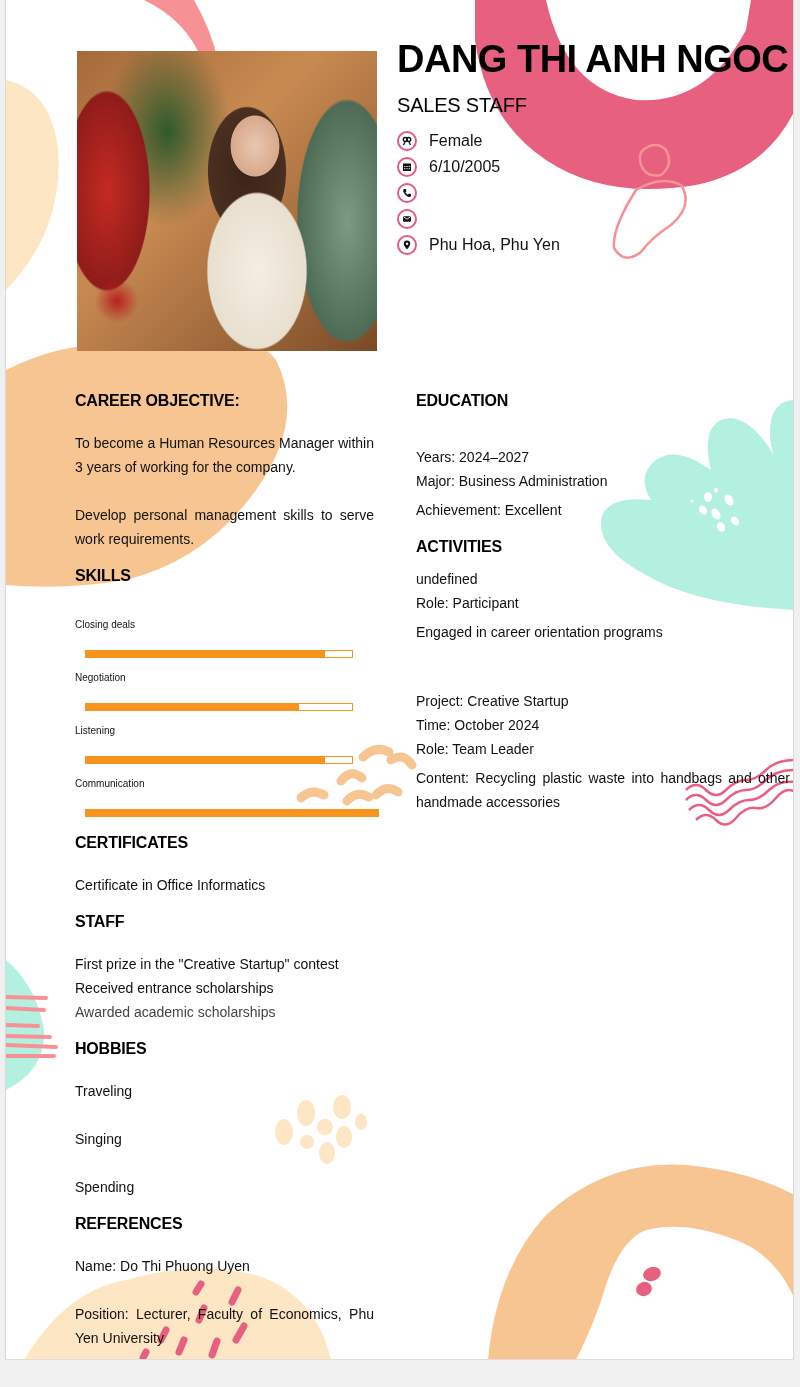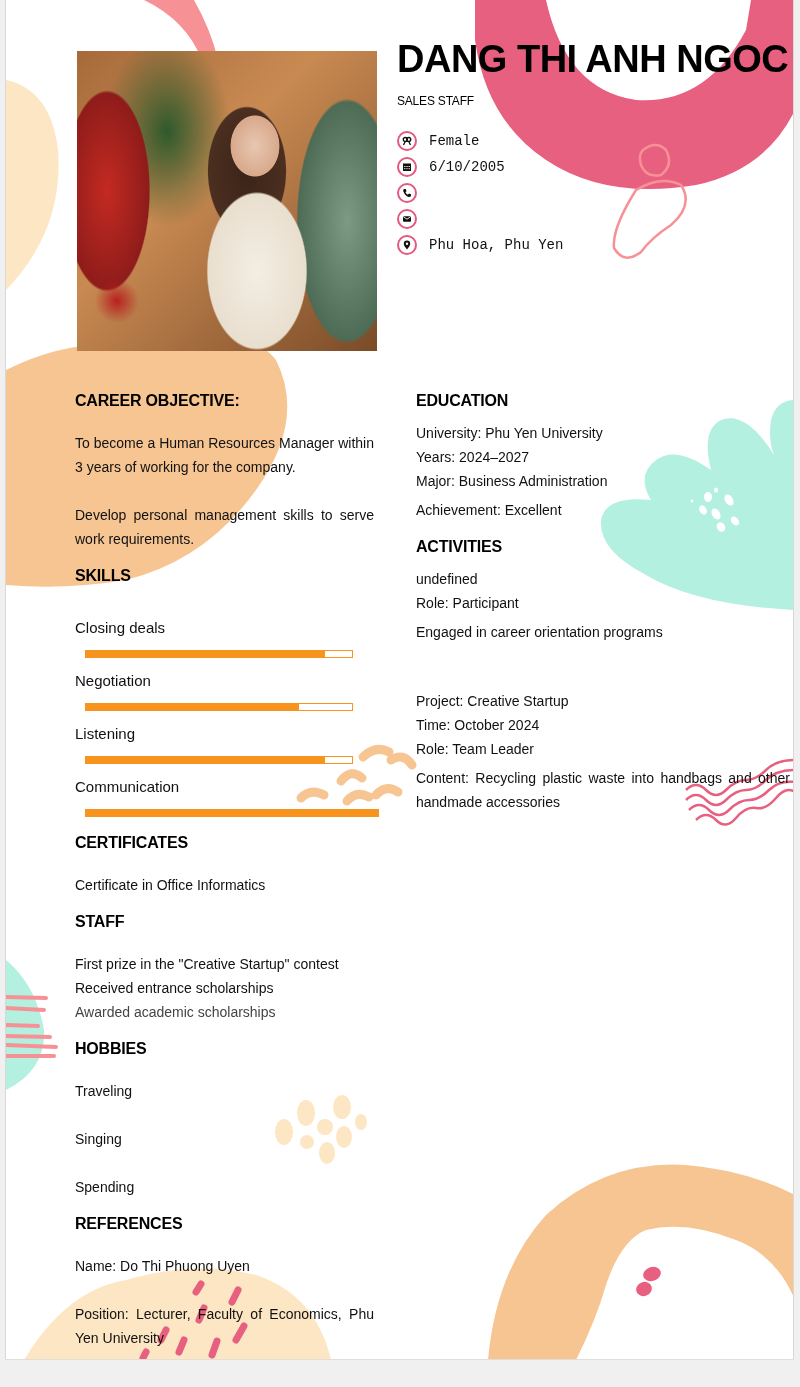--- a/index.html
+++ b/index.html
@@ -36,7 +36,7 @@
     position: absolute; left: 371px; top: 38px; font-size: 38px; font-weight: 700; letter-spacing: -0.5px; color: #000;
     white-space: nowrap;
   }
-  .job-title { position: absolute; left: 371px; top: 94px; font-size: 12px; color: #000; letter-spacing: -0.2px; }
+  .job-title { position: absolute; left: 371px; top: 94px; font-size: 20px; color: #000; letter-spacing: -0.2px; }
 
   .info-list { position: absolute; left: 371px; top: 128px; }
   .info-row { display: flex; align-items: center; height: 26px; }

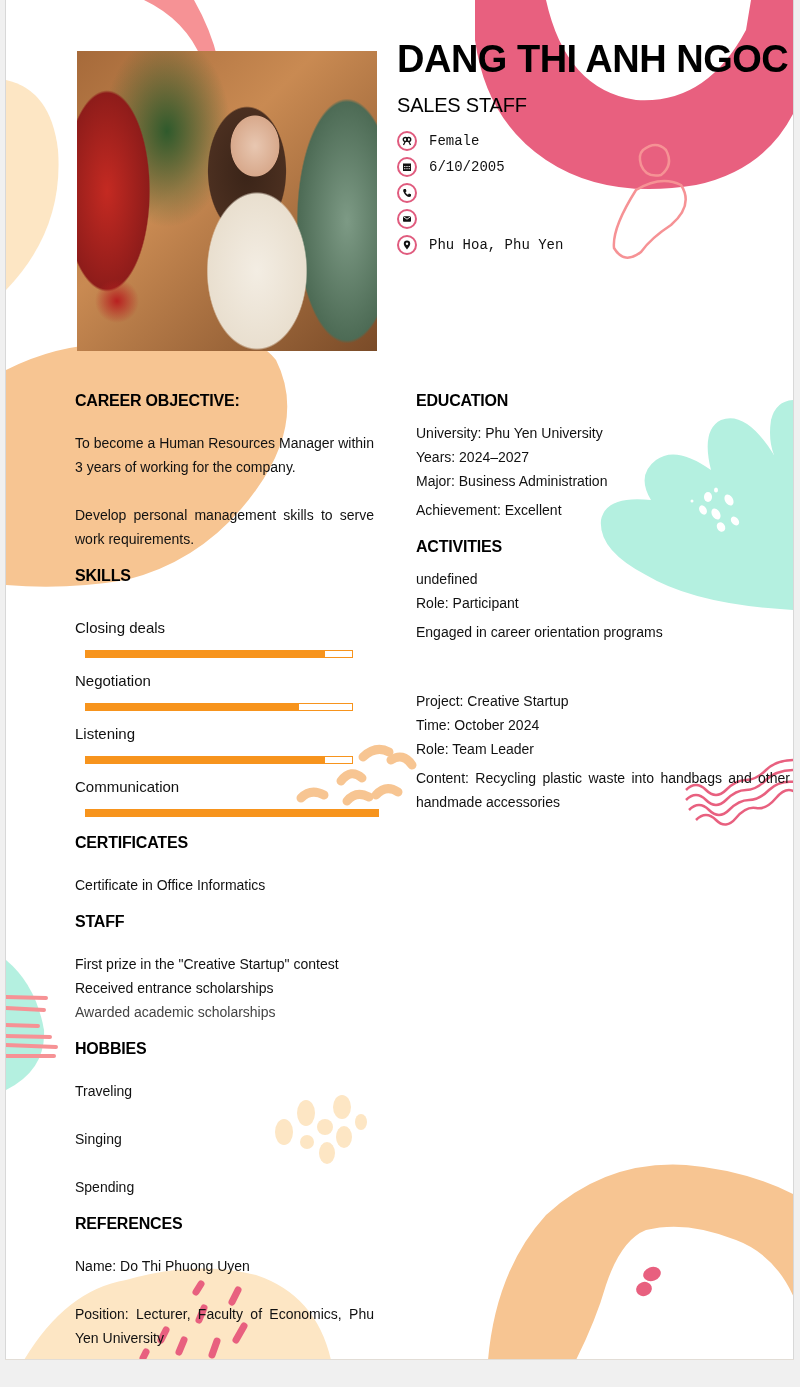--- a/index.html
+++ b/index.html
@@ -45,7 +45,7 @@
     display: flex; align-items: center; justify-content: center; background: #fff; margin-right: 12px;
   }
   .info-icon svg { width: 10px; height: 10px; }
-  .info-text { font-size: 14px; color: #111; font-family: Liberation Mono, monospace; }
+  .info-text { font-size: 16px; color: #111; }
 
   .section-title { position: absolute; font-size: 16px; font-weight: 700; color: #000; letter-spacing: -0.2px; white-space: nowrap; }
   .text { position: absolute; font-size: 14px; color: #111; line-height: 24px; }

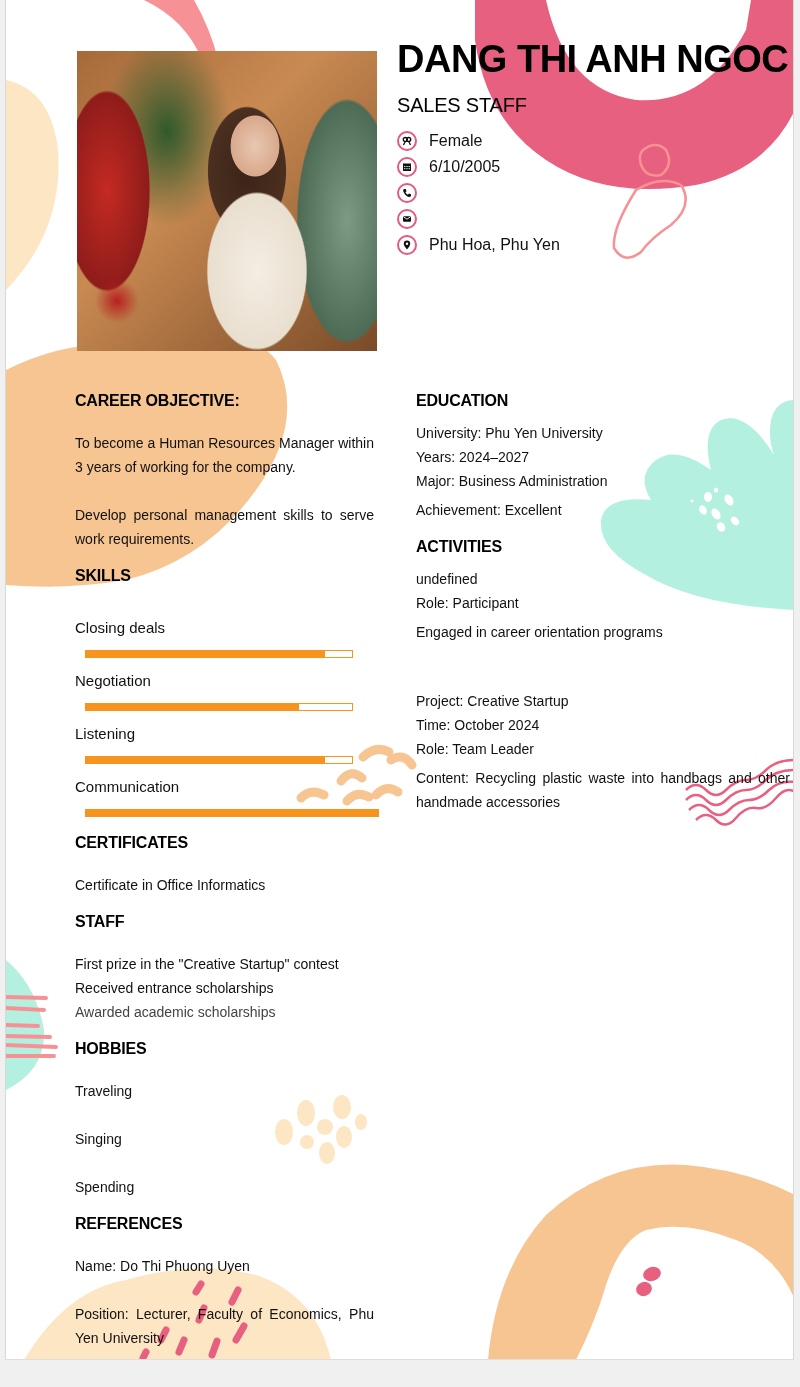--- a/index.html
+++ b/index.html
@@ -243,7 +243,6 @@
     <div class="text justify" style="left:49px;top:1302px;width:299px;">Position: Lecturer, Faculty of Economics, Phu Yen University</div>
 
     <div class="section-title" style="left:390px;top:392px;">EDUCATION</div>
-    <div class="text" style="left:390px;top:421px;">University: Phu Yen University</div>
     <div class="text" style="left:390px;top:445px;">Years: 2024–2027</div>
     <div class="text" style="left:390px;top:469px;">Major: Business Administration</div>
     <div class="text" style="left:390px;top:498px;">Achievement: Excellent</div>

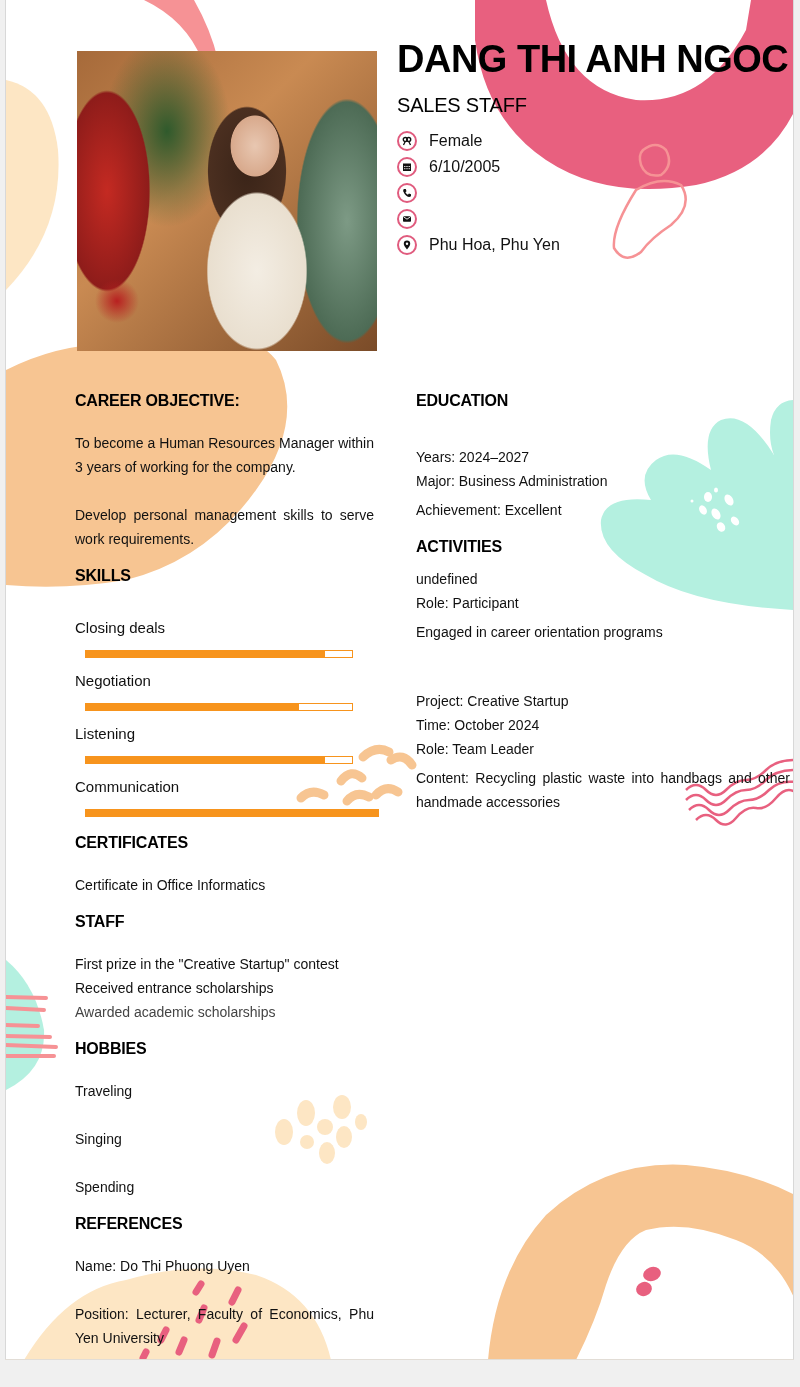--- a/index.html
+++ b/index.html
@@ -51,7 +51,7 @@
   .text { position: absolute; font-size: 14px; color: #111; line-height: 24px; }
   .justify { text-align: justify; }
 
-  .skill-label { position: absolute; left: 49px; font-size: 15px; color: #111; }
+  .skill-label { position: absolute; left: 49px; font-size: 10px; color: #111; }
   .skill-bar { position: absolute; left: 59px; width: 268px; height: 8px; background: #fff; border: 1px solid #f7941d; }
   .skill-fill { height: 100%; background: #f7941d; }
 </style>

